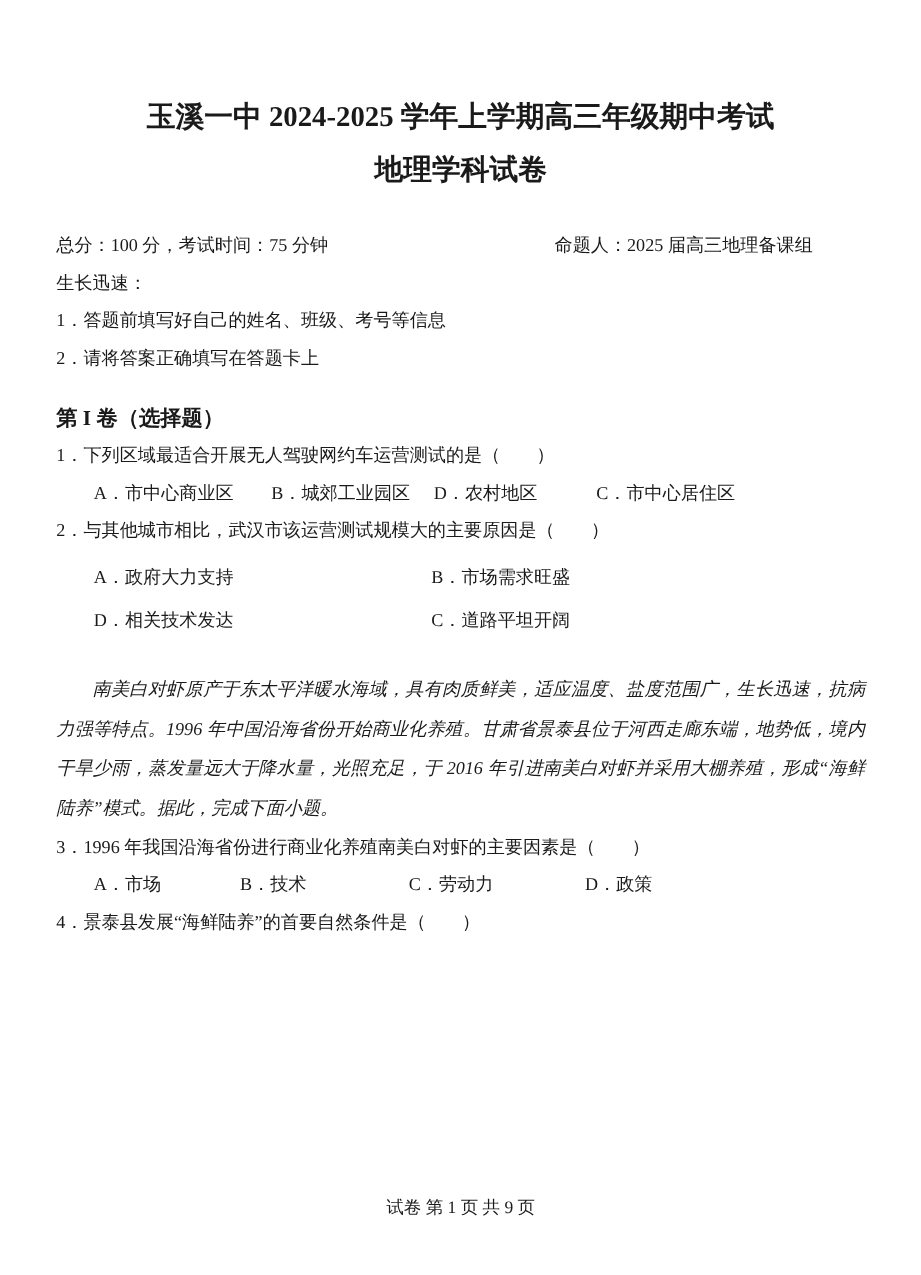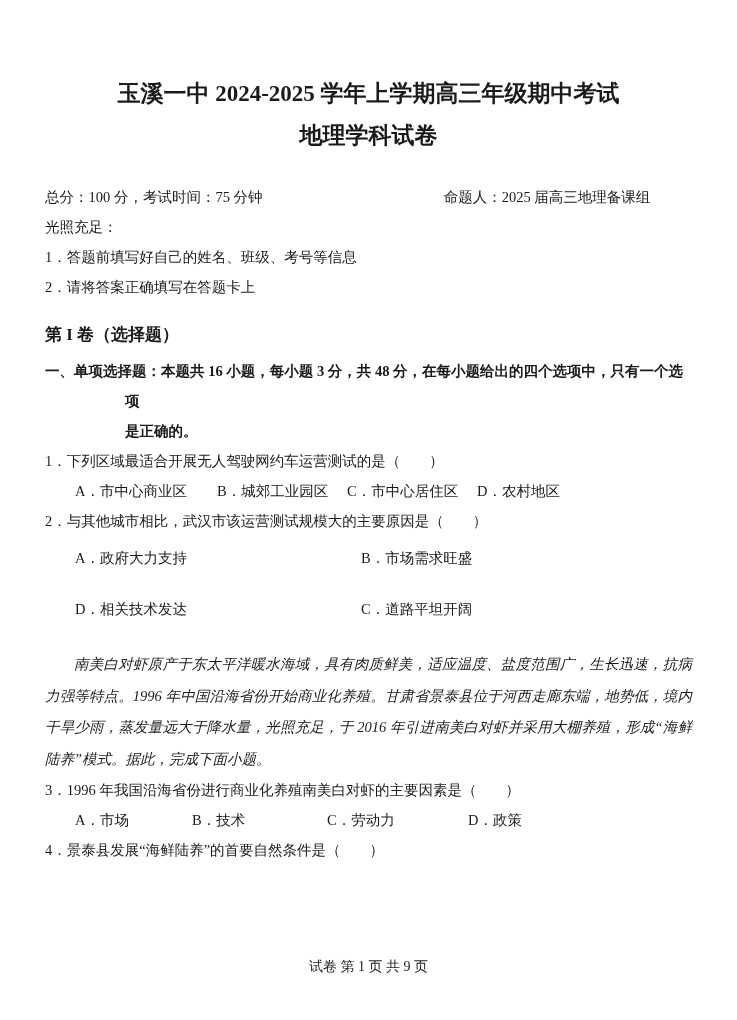--- a/index.html
+++ b/index.html
@@ -75,7 +75,7 @@
     <span class="meta-right">命题人：2025 届高三地理备课组</span>
   </div>
 
-  <div class="line">光照充足：</div>
+  <div class="line">生长迅速：</div>
   <div class="line">1．答题前填写好自己的姓名、班级、考号等信息</div>
   <div class="line">2．请将答案正确填写在答题卡上</div>
 

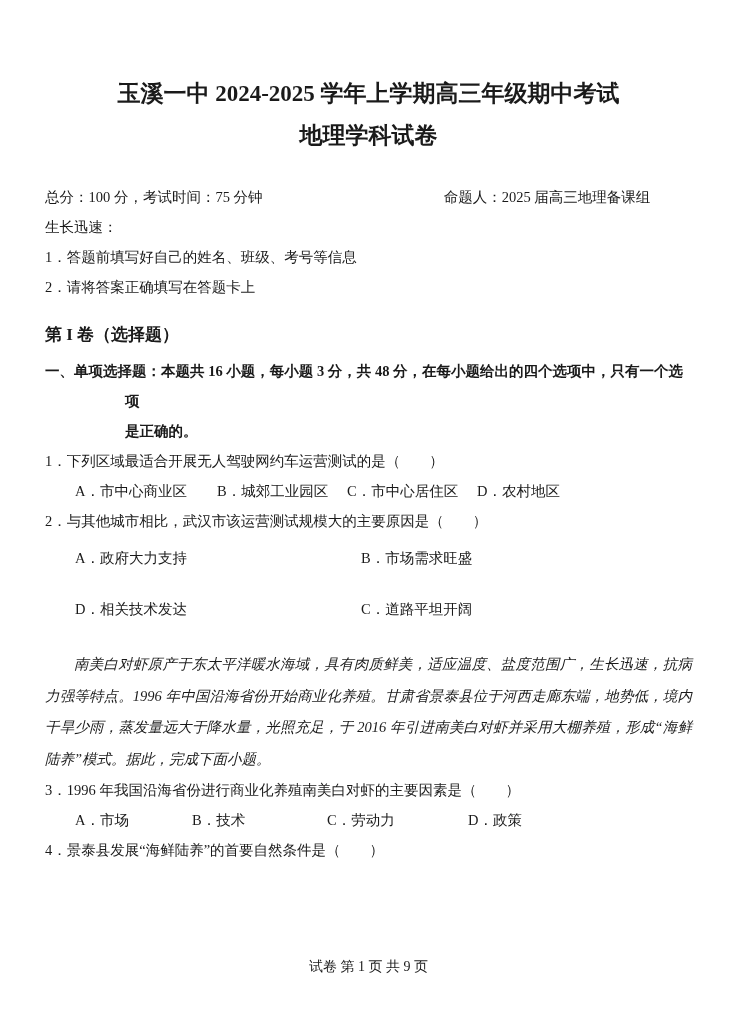--- a/index.html
+++ b/index.html
@@ -80,8 +80,6 @@
   <div class="line">2．请将答案正确填写在答题卡上</div>
 
   <div class="section-title">第 I 卷（选择题）</div>
-  <div class="instruction">一、单项选择题：本题共 16 小题，每小题 3 分，共 48 分，在每小题给出的四个选项中，只有一个选项
-是正确的。</div>
 
 
   <div class="question">

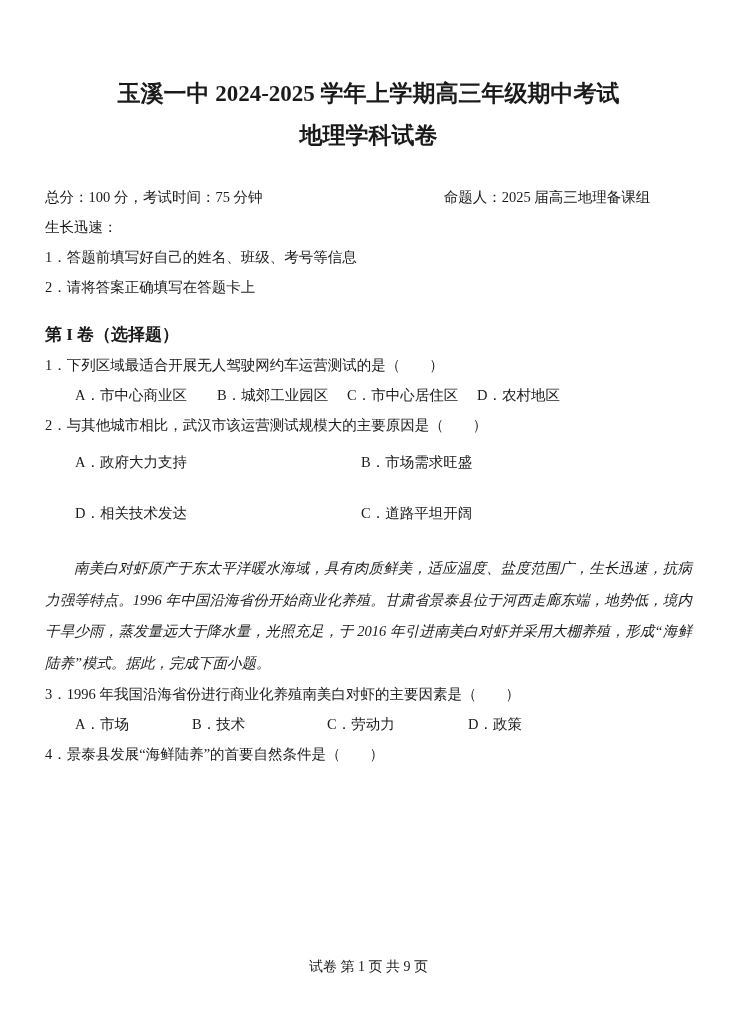--- a/index.html
+++ b/index.html
@@ -87,8 +87,8 @@
     <div class="options-row opts-q1">
       <span>A．市中心商业区</span>
       <span>B．城郊工业园区</span>
+      <span>D．农村地区</span>
       <span>C．市中心居住区</span>
-      <span>D．农村地区</span>
     </div>
   </div>
 

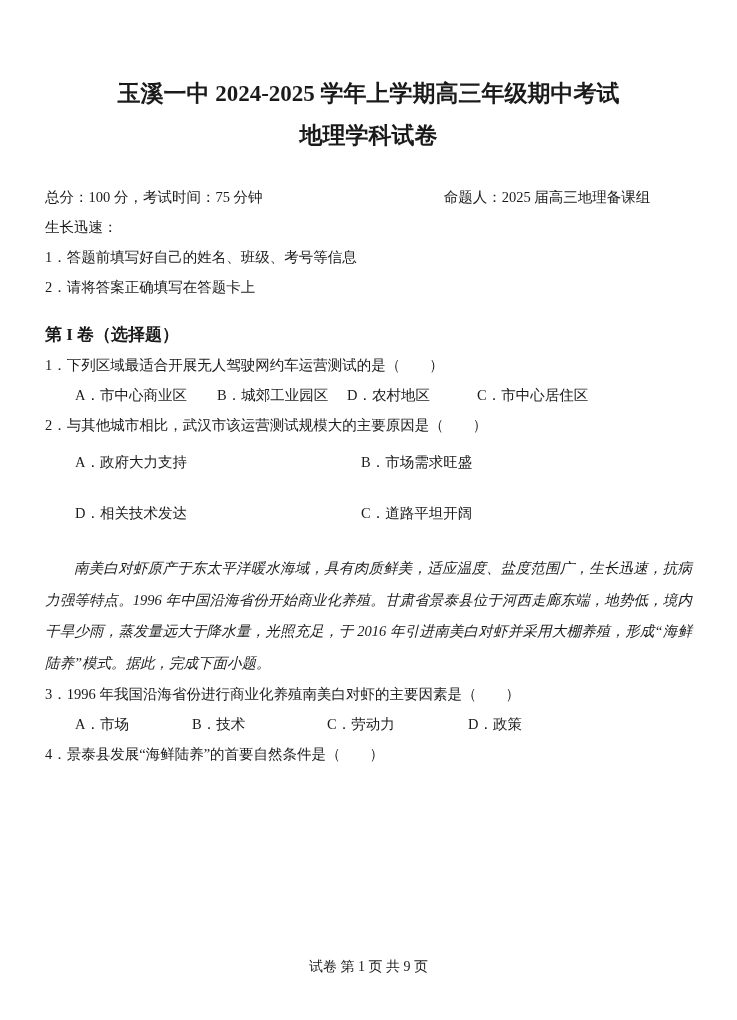--- a/index.html
+++ b/index.html
@@ -53,7 +53,7 @@
   .opts-q3 { grid-template-columns: 117px 135px 141px auto; }
   .options-grid2 {
     display: grid; grid-template-columns: 270px auto;
-    padding-left: 30px; line-height: 35px; margin-top: 5px; gap: 16px;
+    padding-left: 30px; line-height: 35px; margin-top: 5px;
   }
 
   .footer {

